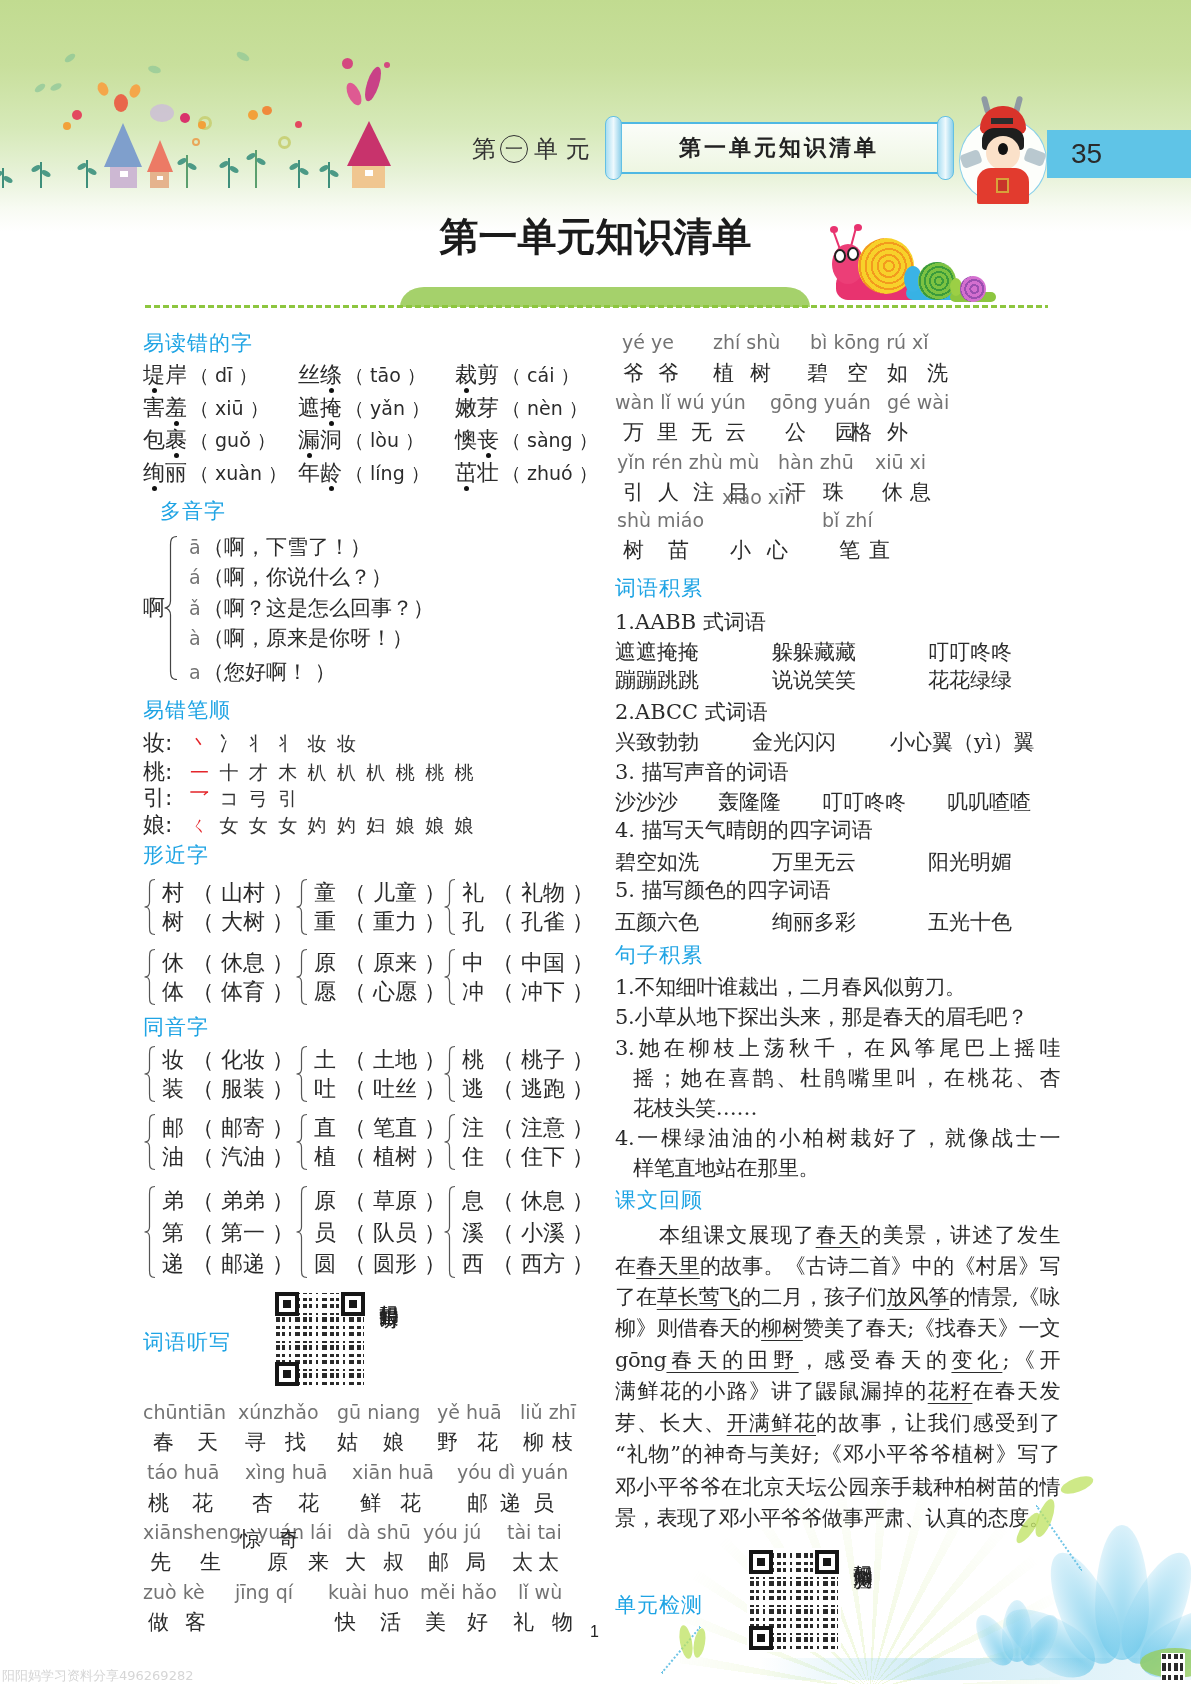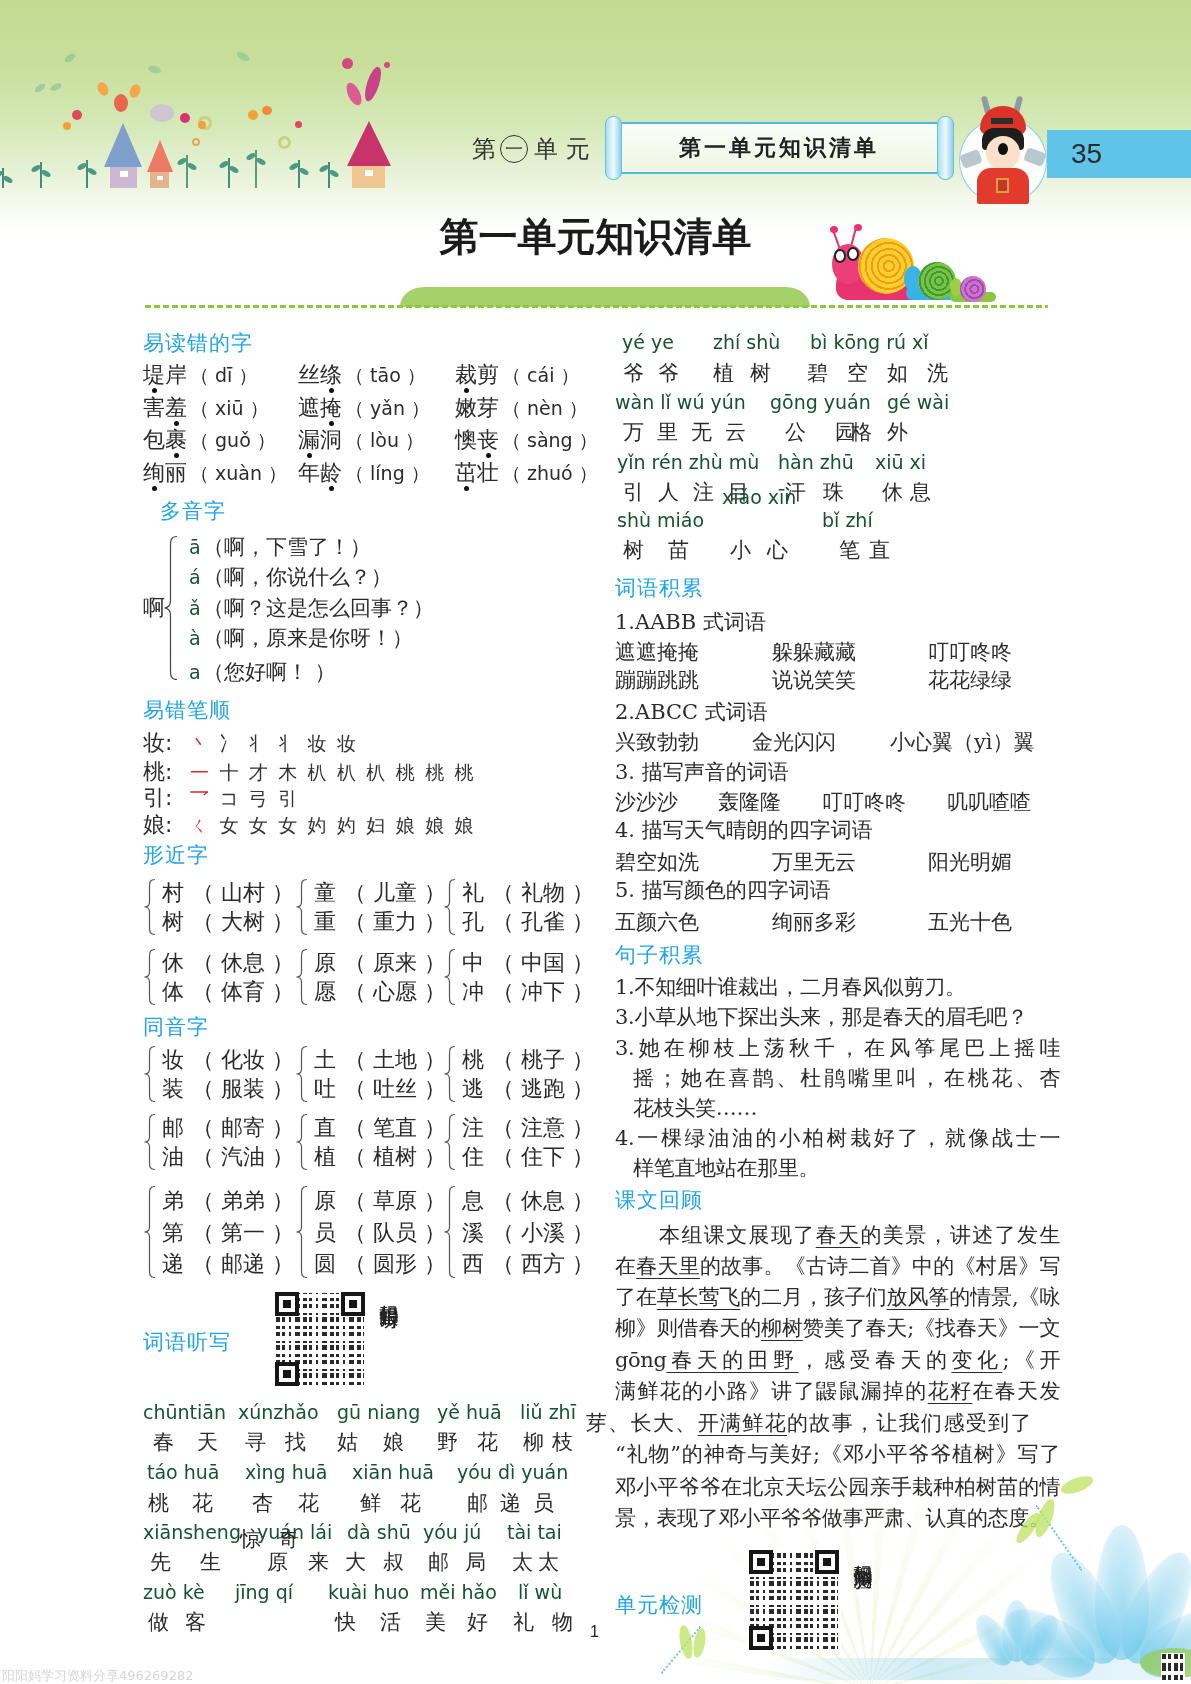--- a/index.html
+++ b/index.html
@@ -9,7 +9,7 @@
 .sec{position:absolute;font-family:"DejaVu Sans","Liberation Sans",sans-serif;font-size:21px;line-height:24px;color:#1fa4e4;letter-spacing:1px;white-space:nowrap}
 .cn{font-family:"DejaVu Sans","Liberation Sans",sans-serif;font-size:22px;line-height:30px;color:#2b2b2b;white-space:nowrap}
 .sr{font-family:"DejaVu Serif","Liberation Serif",serif;font-size:21px;line-height:30px;color:#2b2b2b;white-space:nowrap}
-.py{font-family:"DejaVu Sans","Liberation Sans",sans-serif;font-size:19px;line-height:30px;color:#14532d;white-space:nowrap}
+.py{font-family:"DejaVu Sans","Liberation Sans",sans-serif;font-size:19px;line-height:30px;color:#737373;white-space:nowrap}
 .ch{display:inline-block;width:22px;text-align:center;position:relative}
 .ch.dot::after{content:"";position:absolute;left:50%;bottom:-3px;width:5px;height:5px;margin-left:-2.5px;border-radius:50%;background:#111}
 .rd{font-size:19px;margin-left:3px}

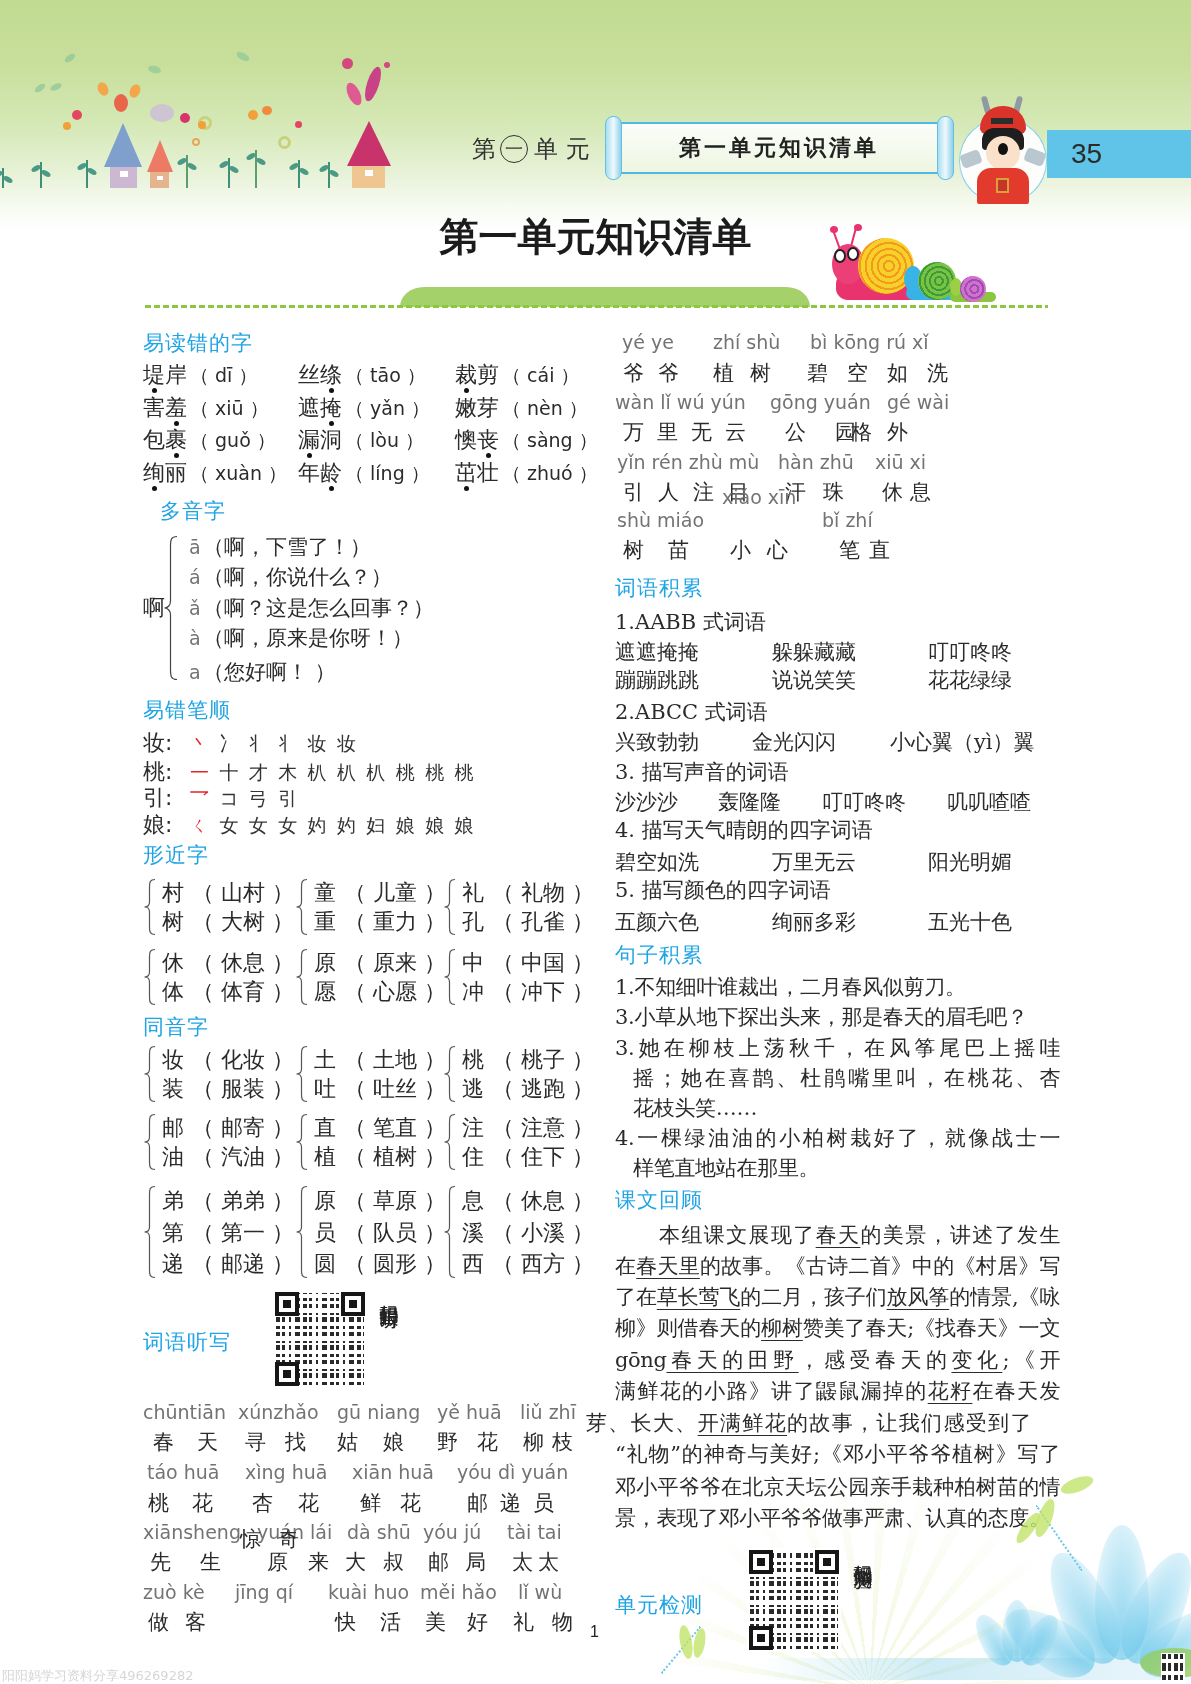--- a/index.html
+++ b/index.html
@@ -447,7 +447,7 @@
 
 <div class="sec" style="left:615px;top:943px">句子积累</div>
 <div class="nl sr" style="left:615px;top:972px">1.不知细叶谁裁出，二月春风似剪刀。</div>
-<div class="nl sr" style="left:615px;top:1002px">3.小草从地下探出头来，那是春天的眉毛吧？</div>
+<div class="nl sr" style="left:615px;top:1002px">5.小草从地下探出头来，那是春天的眉毛吧？</div>
 <div class="jl sr" style="left:615px;top:1033px">3.她在柳枝上荡秋千，在风筝尾巴上摇哇</div>
 <div class="jl sr" style="left:633px;top:1063px;width:427px">摇；她在喜鹊、杜鹃嘴里叫，在桃花、杏</div>
 <div class="nl sr" style="left:633px;top:1093px">花枝头笑……</div>

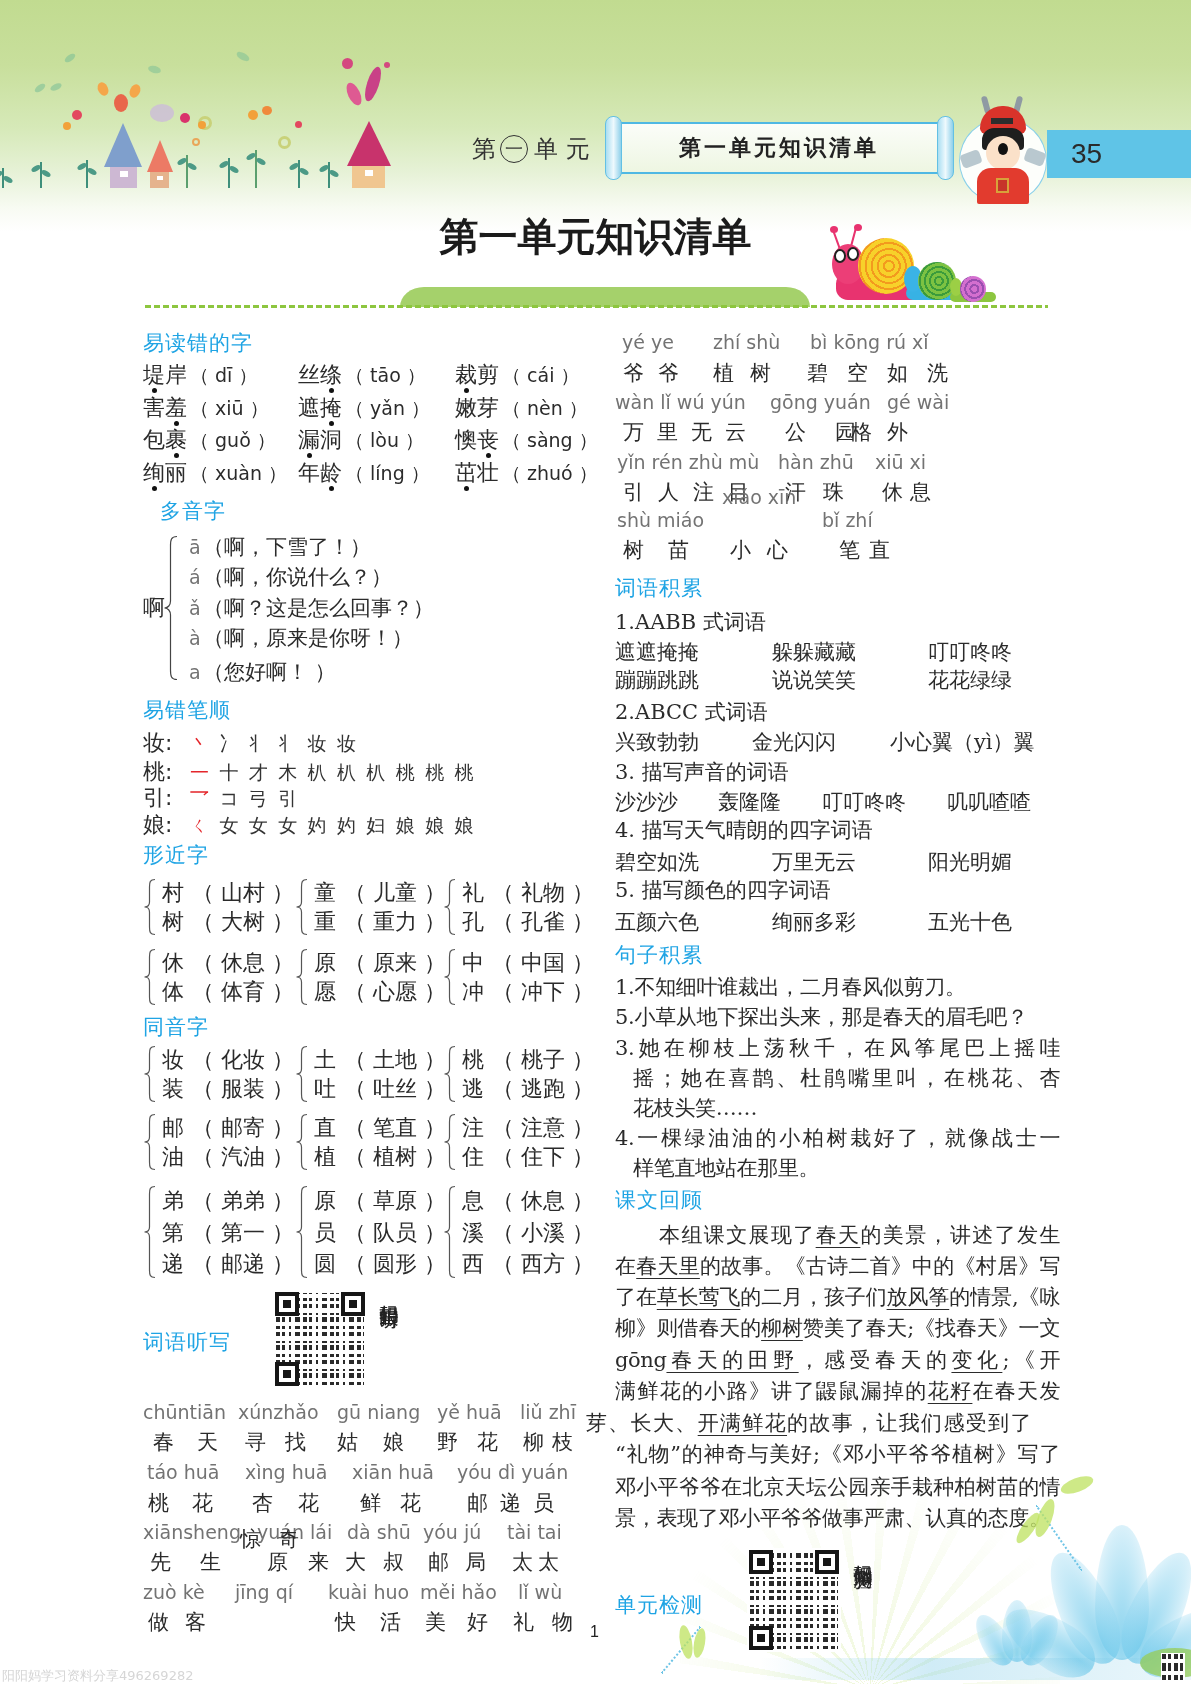--- a/index.html
+++ b/index.html
@@ -461,7 +461,7 @@
 <div class="jl sr" style="left:615px;top:1313px"><span>柳》则借春天的</span><span class="u">柳树</span><span>赞美了春天;《找春天》一文</span></div>
 <div class="jl sr" style="left:615px;top:1345px"><span>gōng</span><span class="u">春天的田野</span><span>，感受春天的</span><span class="u">变化</span><span>;《开</span></div>
 <div class="jl sr" style="left:615px;top:1376px"><span>满鲜花的小路》讲了鼹鼠漏掉的</span><span class="u">花籽</span><span>在春天发</span></div>
-<div class="jl sr" style="left:586px;top:1408px"><span>芽、长大、</span><span class="u">开满鲜花</span><span>的故事，让我们感受到了</span></div>
+<div class="jl sr" style="left:615px;top:1408px"><span>芽、长大、</span><span class="u">开满鲜花</span><span>的故事，让我们感受到了</span></div>
 <div class="jl sr" style="left:615px;top:1439px"><span>“礼物”的神奇与美好;《邓小平爷爷植树》写了</span></div>
 <div class="jl sr" style="left:615px;top:1472px"><span>邓小平爷爷在北京天坛公园亲手栽种柏树苗的情</span></div>
 <div class="nl sr" style="left:615px;top:1503px"><span>景，表现了邓小平爷爷做事严肃、认真的态度。</span></div>

